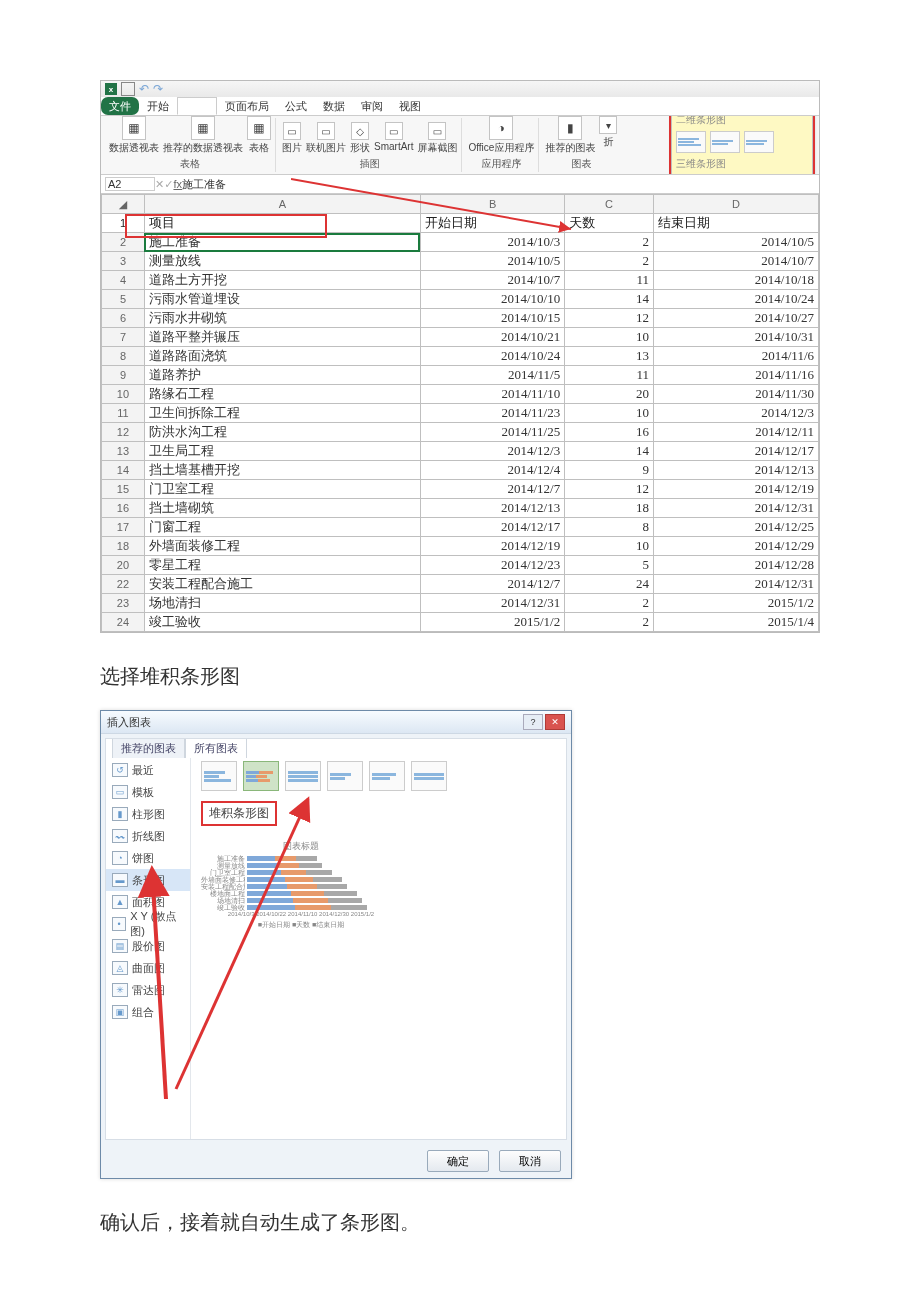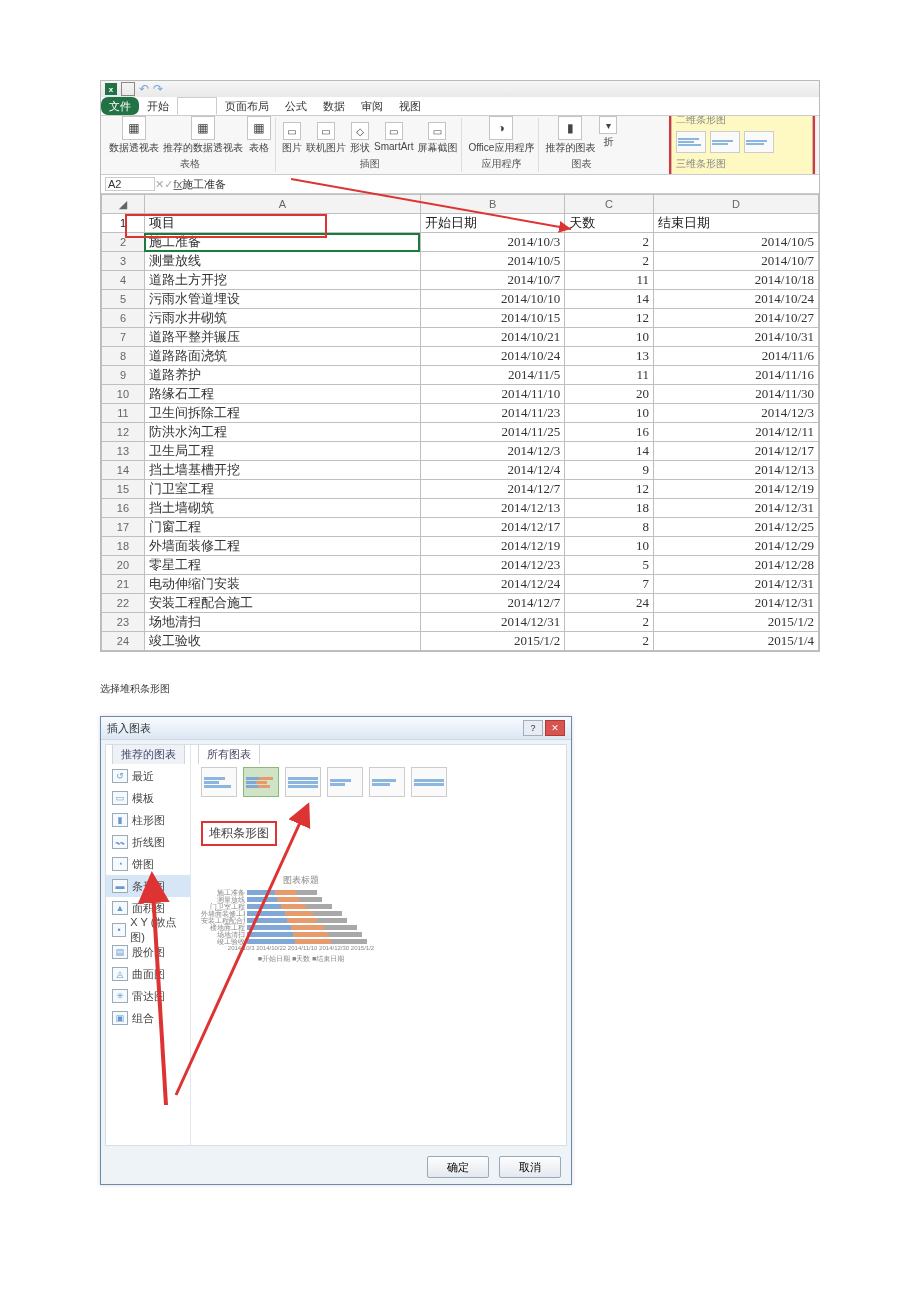--- a/index.html
+++ b/index.html
@@ -499,13 +499,6 @@
               <td class="num">2014/12/28</td>
             </tr>
             <tr>
-              <td class="rowhdr">21</td>
-              <td>电动伸缩门安装</td>
-              <td class="num">2014/12/24</td>
-              <td class="num">7</td>
-              <td class="num">2014/12/31</td>
-            </tr>
-            <tr>
               <td class="rowhdr">22</td>
               <td>安装工程配合施工</td>
               <td class="num">2014/12/7</td>

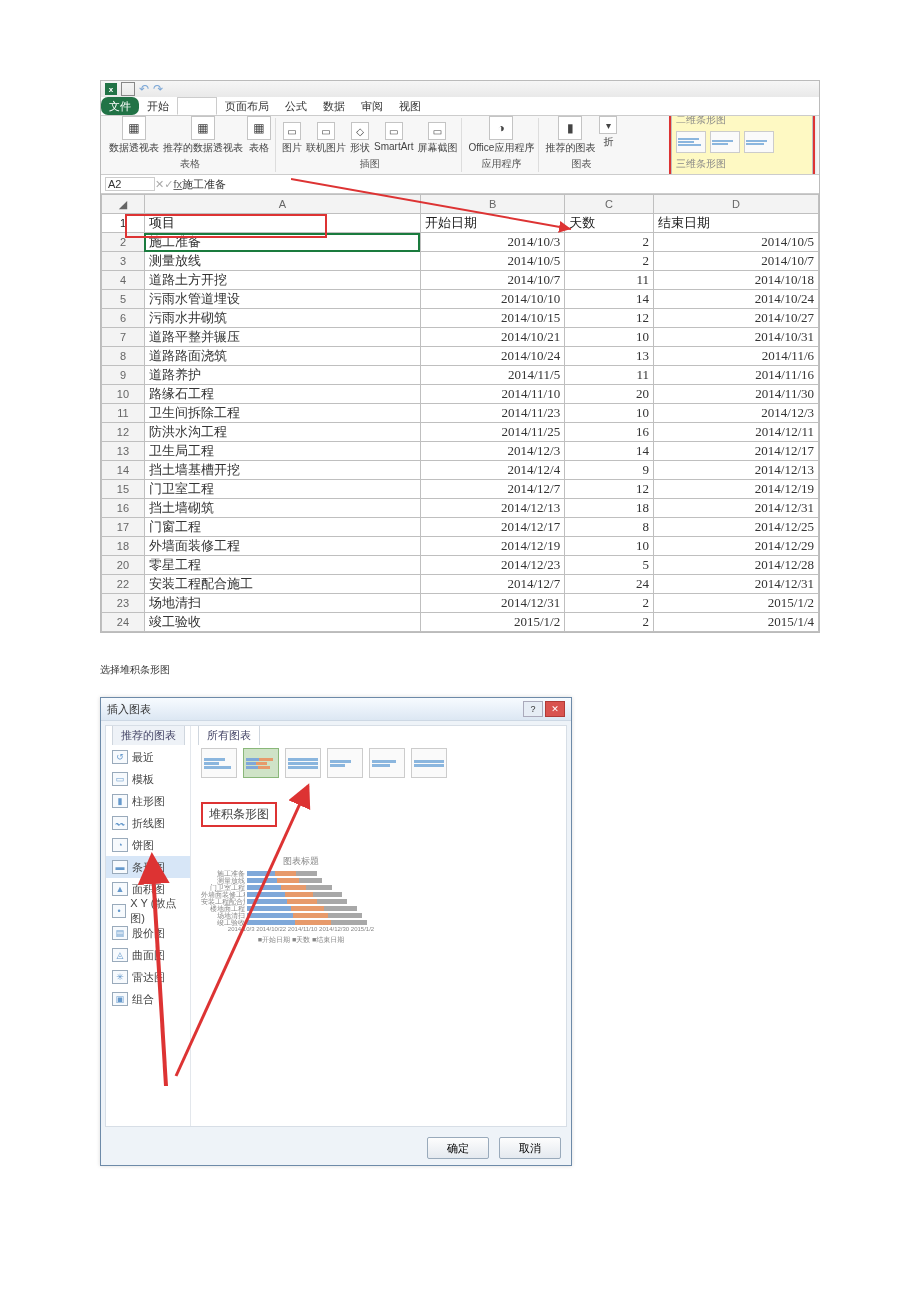--- a/index.html
+++ b/index.html
@@ -140,7 +140,7 @@
   .red-box-row{position:absolute;border:2px solid #d33;pointer-events:none;}
 
   .caption{
-    font-size:10px;
+    font-size:20px;
     font-family:"SimSun","Microsoft YaHei",serif;
     margin:6px 0 20px 0;
   }

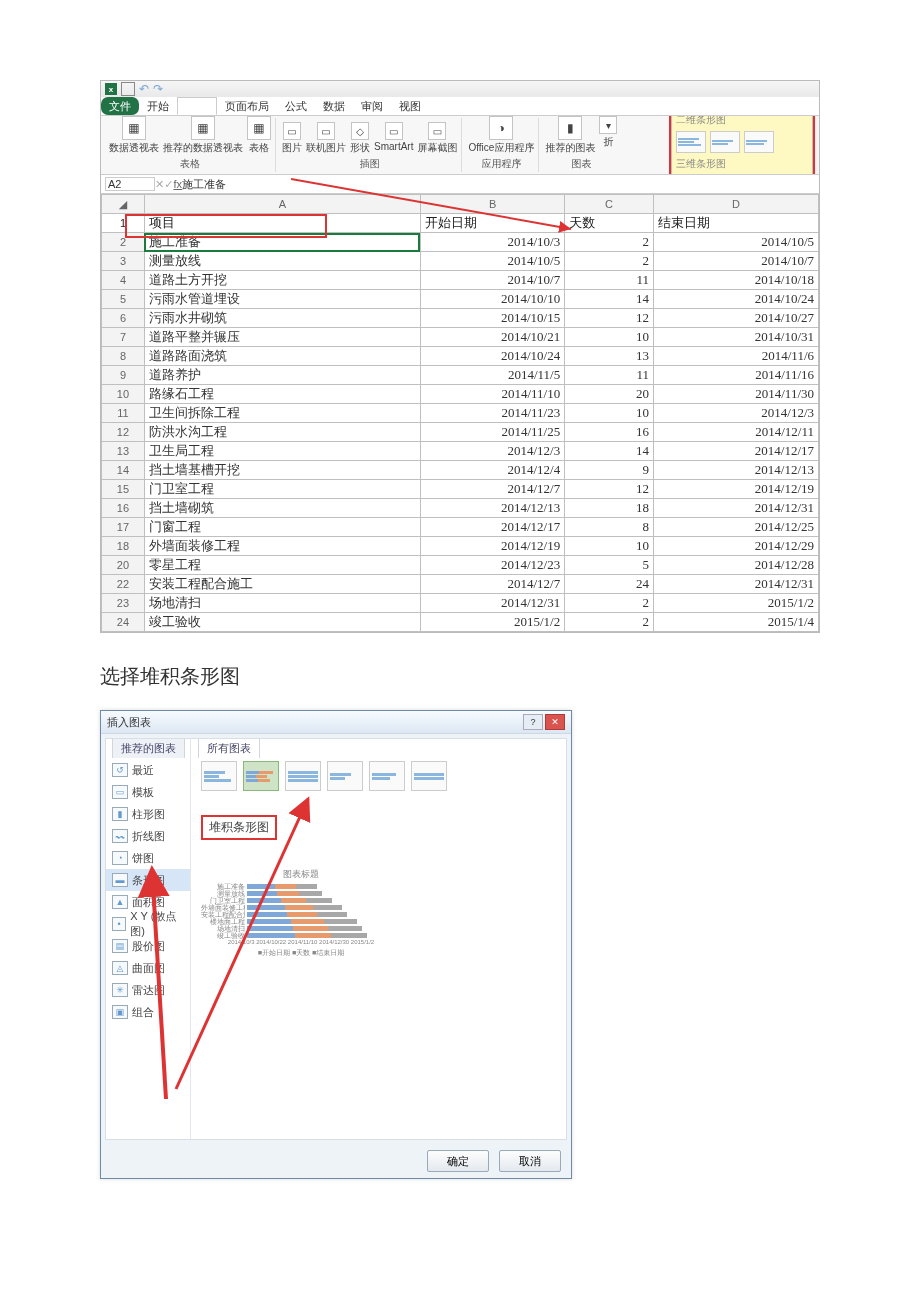--- a/index.html
+++ b/index.html
@@ -176,7 +176,7 @@
   .dlg-tabs .dtab{
     padding:2px 8px;border:1px solid #cfd6de;border-bottom:none;background:#eef2f7;color:#446;
   }
-  .dlg-tabs .dtab.active{background:#fff;margin-left:13px;}
+  .dlg-tabs .dtab.active{background:#fff;}
 
   .dlg-left{
     width:84px;border-right:1px solid #e3e7ec;padding:20px 0 0 0;

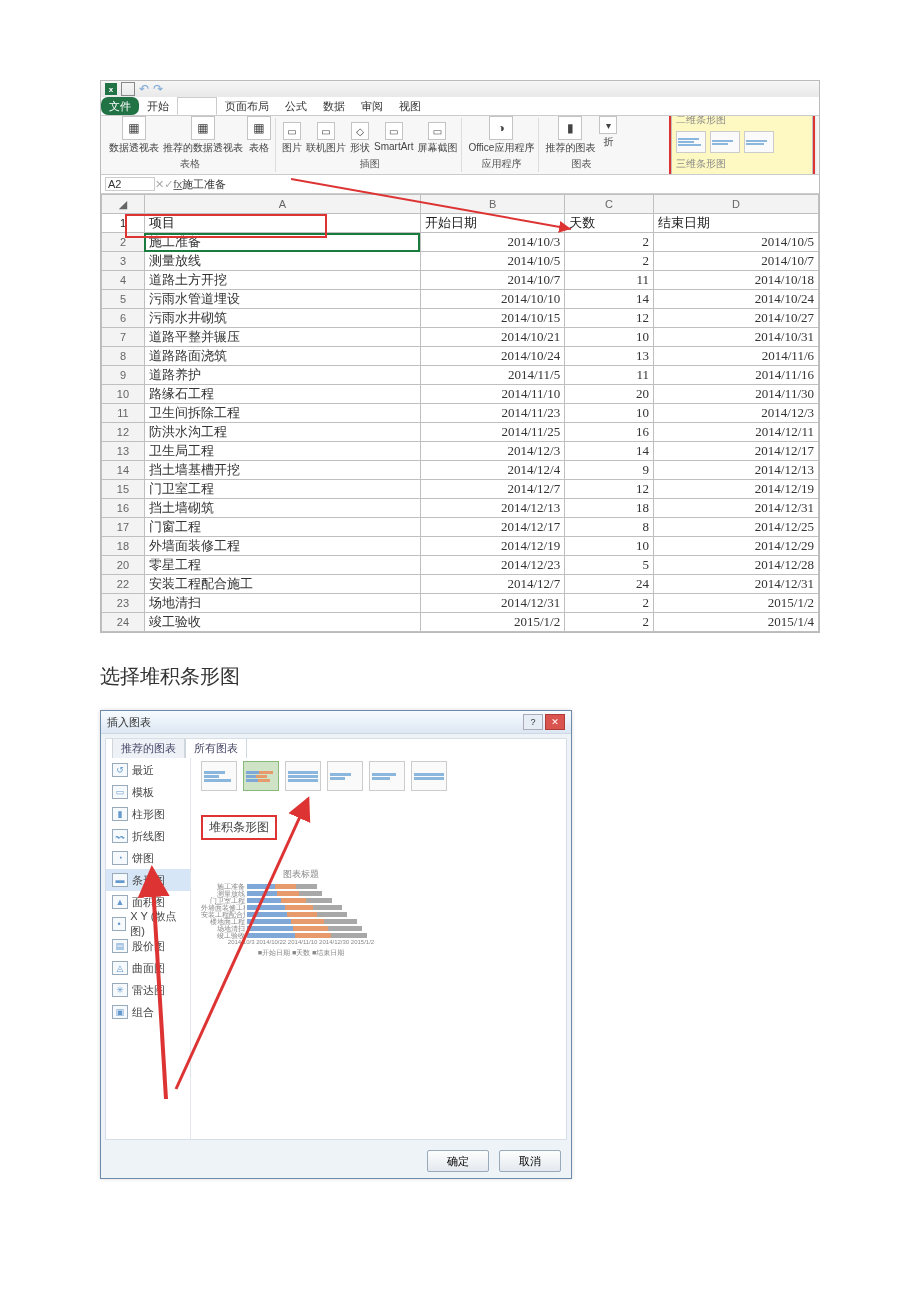--- a/index.html
+++ b/index.html
@@ -189,7 +189,7 @@
   .dlg-left .item .ic{width:14px;height:12px;border:1px solid #9ab;background:#f7fafd;font-size:9px;
     display:flex;align-items:center;justify-content:center;color:#69c;}
   .dlg-right{
-    flex:1;padding:22px 10px 10px 10px;display:flex;flex-direction:column;gap:20px;position:relative;
+    flex:1;padding:22px 10px 10px 10px;display:flex;flex-direction:column;gap:6px;position:relative;
   }
   .subtype-row{display:flex;gap:6px;align-items:center;}
   .subtype{width:30px;height:24px;border:1px solid #ccc;background:#fafafa;display:flex;flex-direction:column;

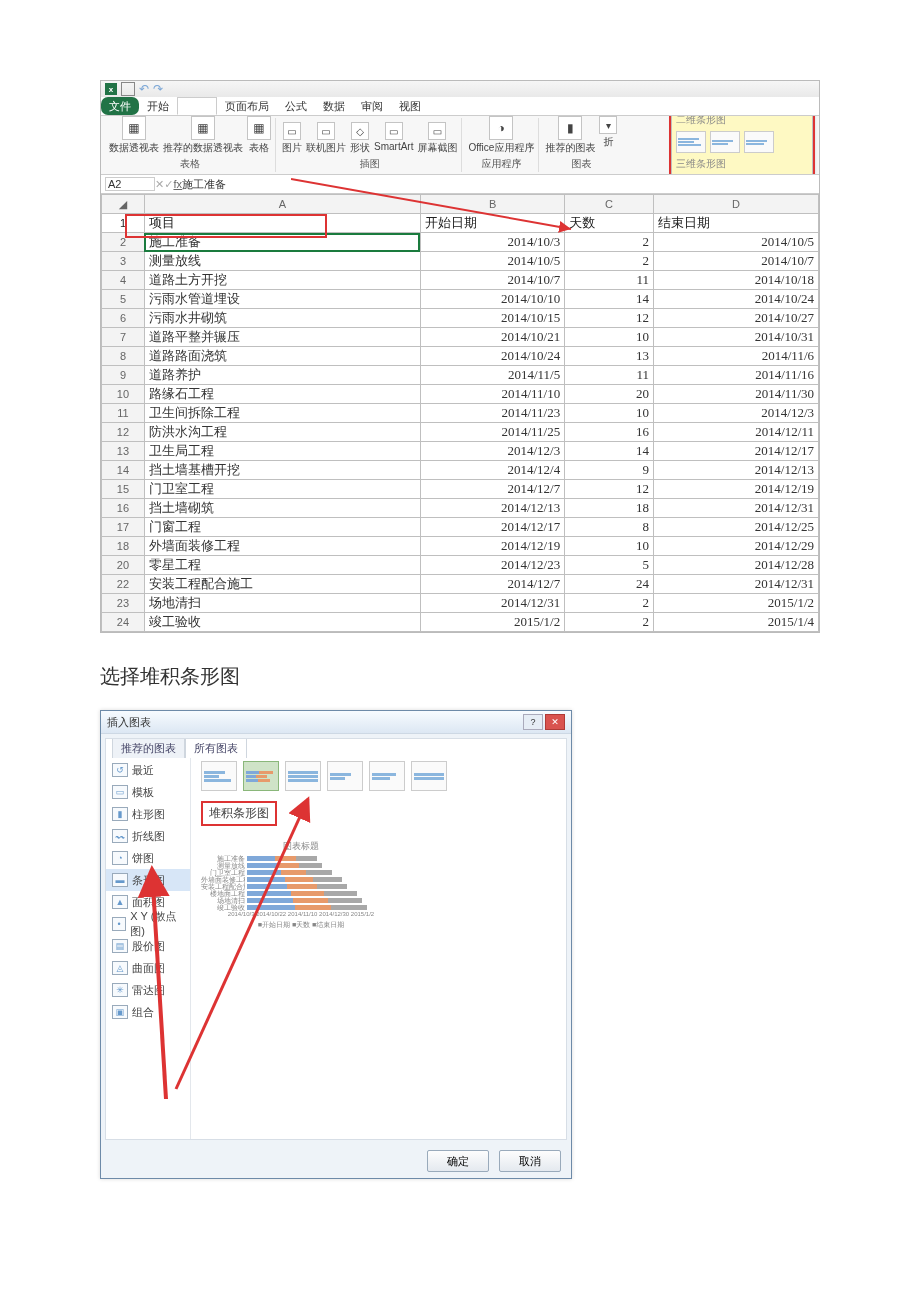--- a/index.html
+++ b/index.html
@@ -685,6 +685,7 @@
   </div>
 </div>
 
+<div class="caption">确认后，接着就自动生成了条形图。</div>
 
 </div>
 

